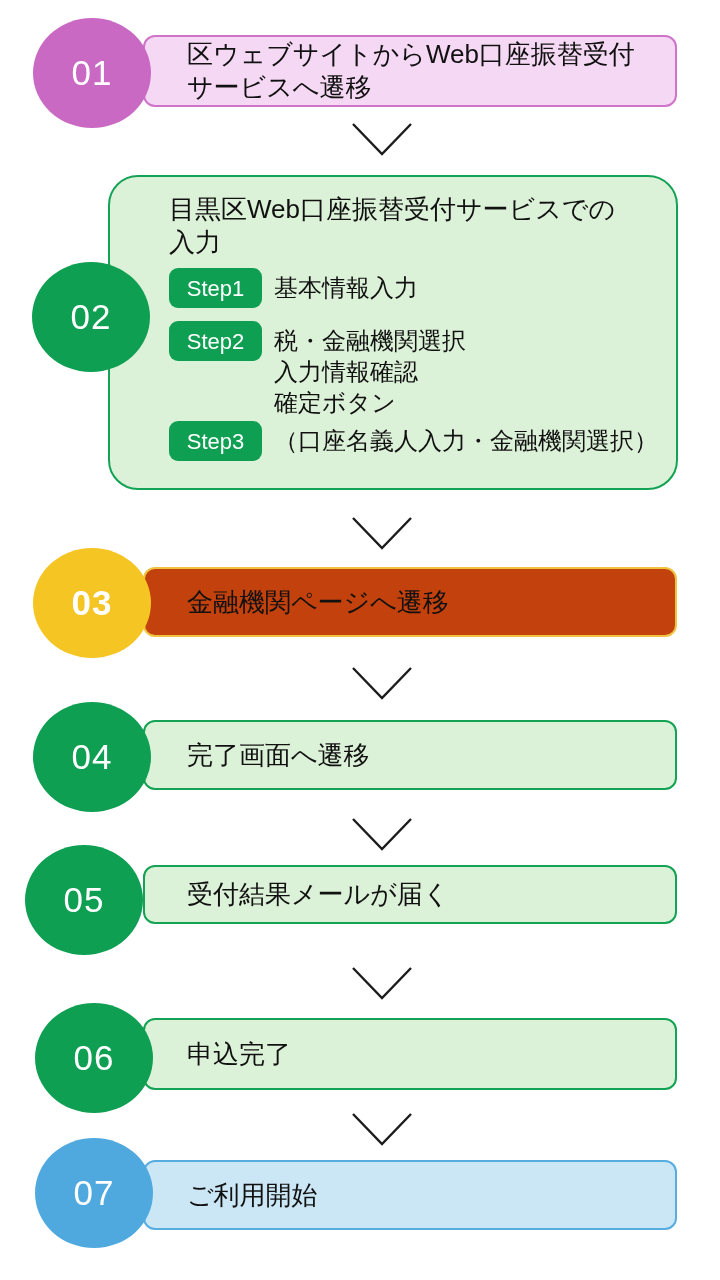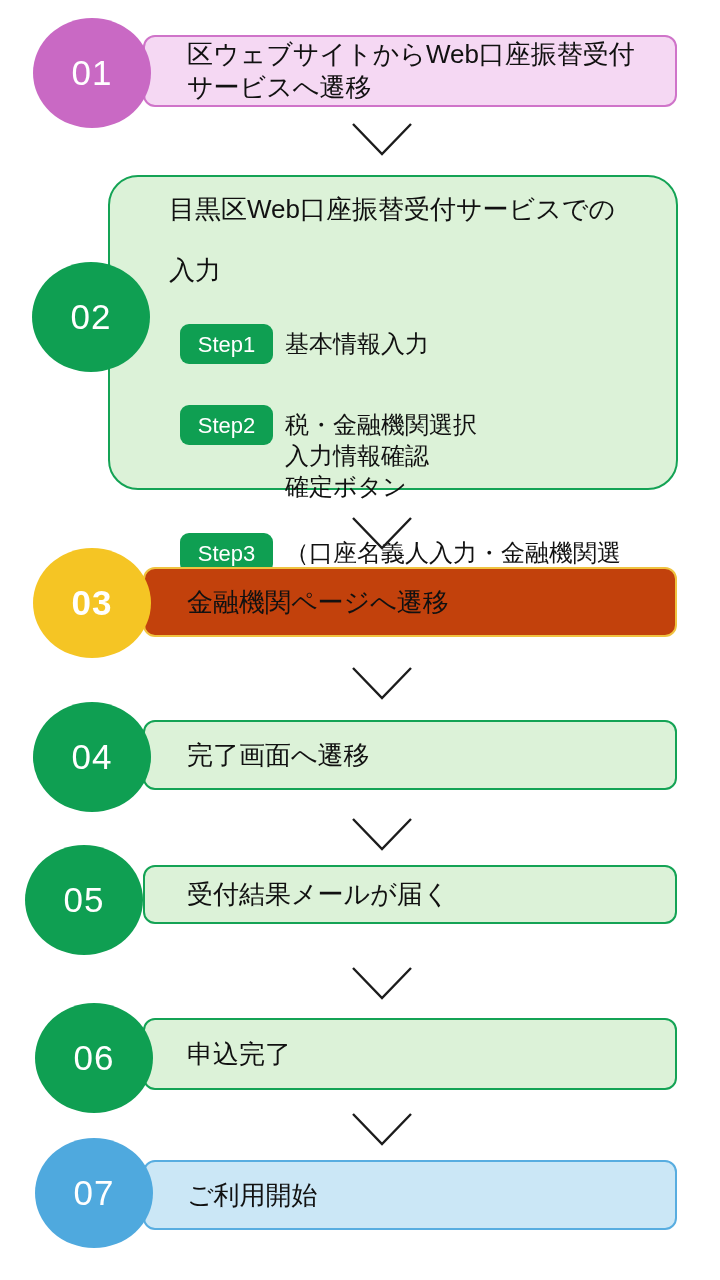--- a/index.html
+++ b/index.html
@@ -52,7 +52,6 @@
     border-width:2.5px;
     justify-content:flex-start;
     padding:16px 8px 0 59px;
-    gap:28px;
   }
   .big-title{font-size:26px;line-height:33px;}
   .substep{display:flex;align-items:flex-start;margin-left:11px;}

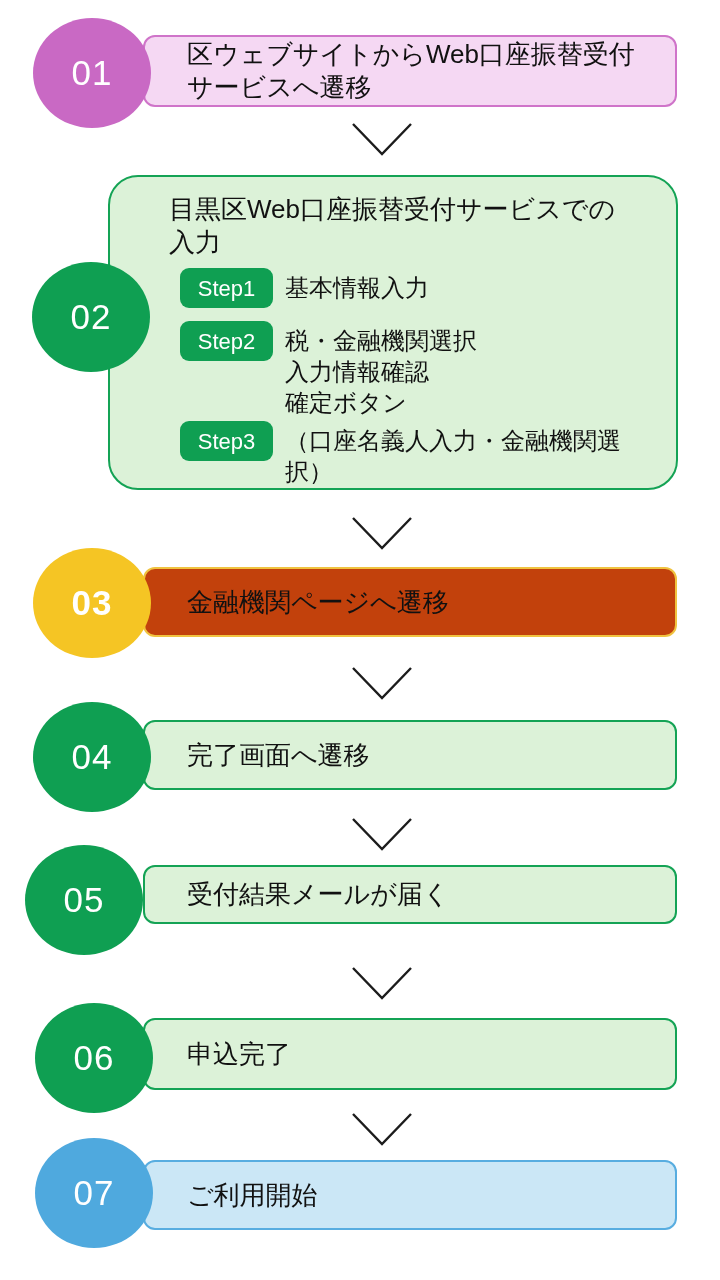--- a/index.html
+++ b/index.html
@@ -54,7 +54,7 @@
     padding:16px 8px 0 59px;
   }
   .big-title{font-size:26px;line-height:33px;}
-  .substep{display:flex;align-items:flex-start;margin-left:11px;}
+  .substep{display:flex;align-items:flex-start;}
   .badge{
     flex:0 0 93px;
     width:93px;height:40px;

